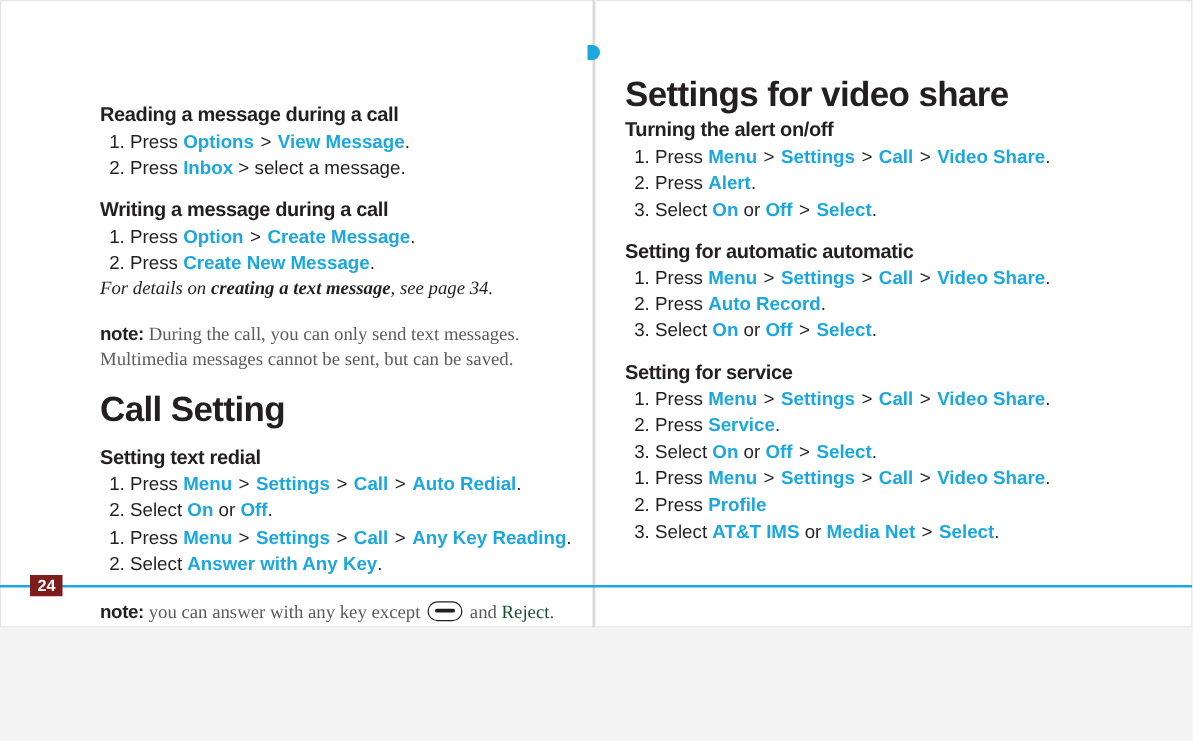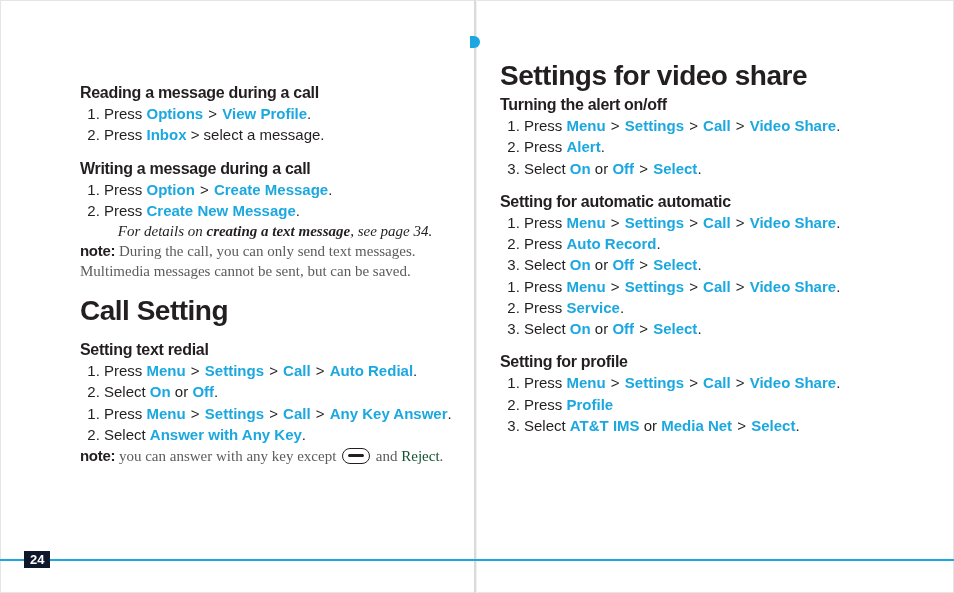--- a/index.html
+++ b/index.html
@@ -15,7 +15,7 @@
   .page {
     position: relative;
     width: 954px;
-    height: 593px;
+    height: 502px;
     background: #fff;
     box-shadow: inset 0 0 0 1px #e5e5e5;
     overflow: hidden;

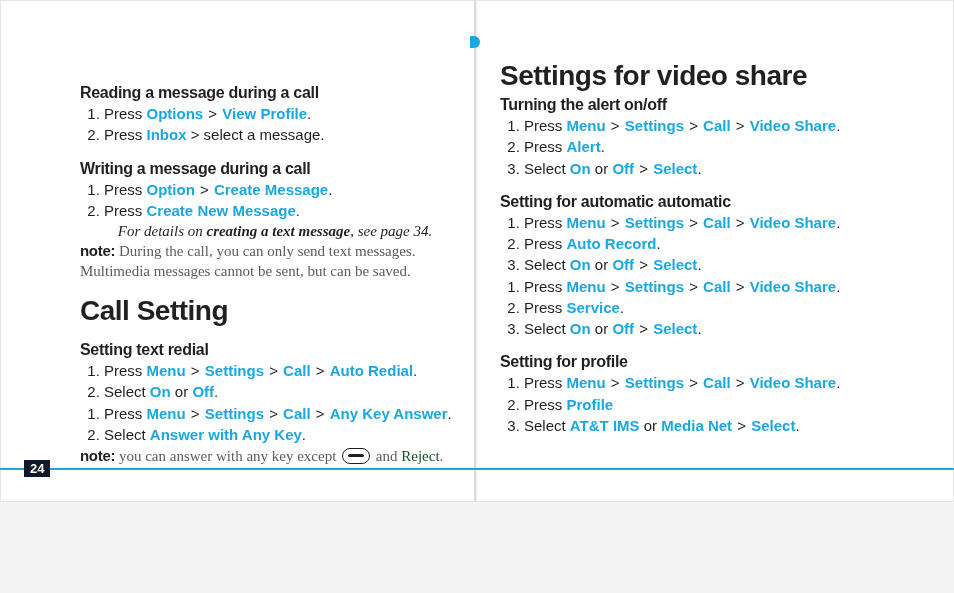--- a/index.html
+++ b/index.html
@@ -144,7 +144,7 @@
     <h2 class="sub" style="margin-top:24px">Reading a message during a call</h2>
     <ol>
       <li>
-        <span>Press </span><span class="blue">Options</span><span class="gt"> &gt; </span><span class="blue">View Profile</span><span>.</span>
+        <span>Press </span><span class="blue">Options</span><span class="gt"> &gt; </span><span class="blue">View Message</span><span>.</span>
       </li>
       <li>
         <span>Press </span><span class="blue">Inbox</span><span> &gt; select a message.</span>

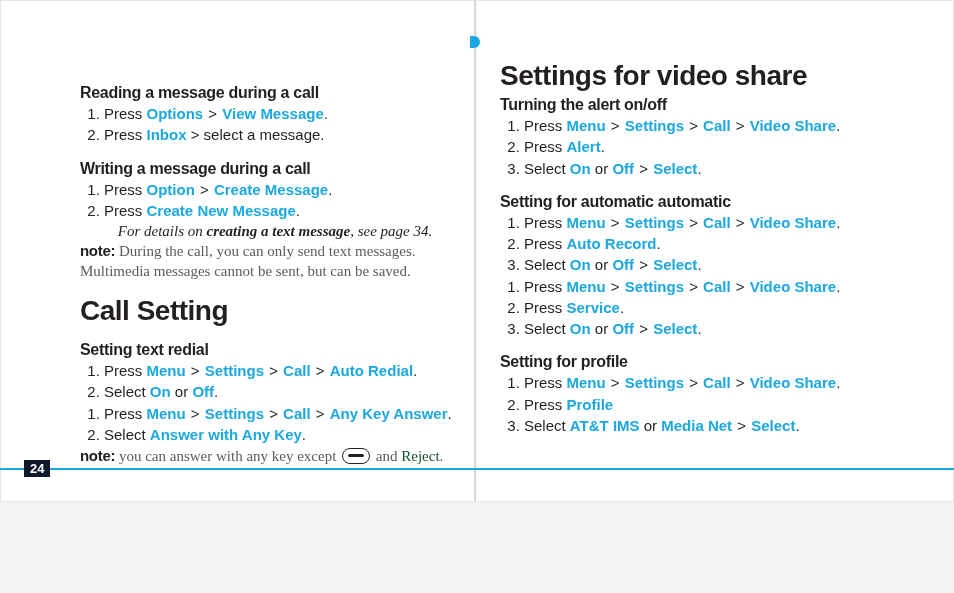--- a/index.html
+++ b/index.html
@@ -75,7 +75,6 @@
     font-size: 15px;
     color: #231f20;
     margin-top: 2px;
-    text-align: center;
   }
   .italic-note .strong { font-weight: 700; }
   .note {

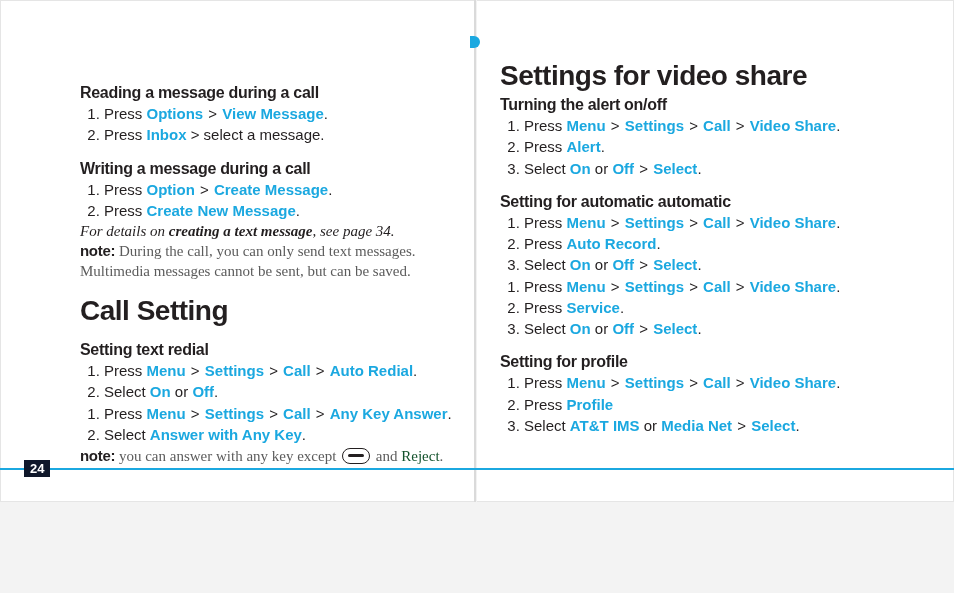--- a/index.html
+++ b/index.html
@@ -82,7 +82,7 @@
     color: #5c5c5c;
     font-size: 15px;
     line-height: 1.3;
-    margin-top: 1px;
+    margin-top: 18px;
   }
   .note .label {
     font-family: "Trebuchet MS", Arial, sans-serif;

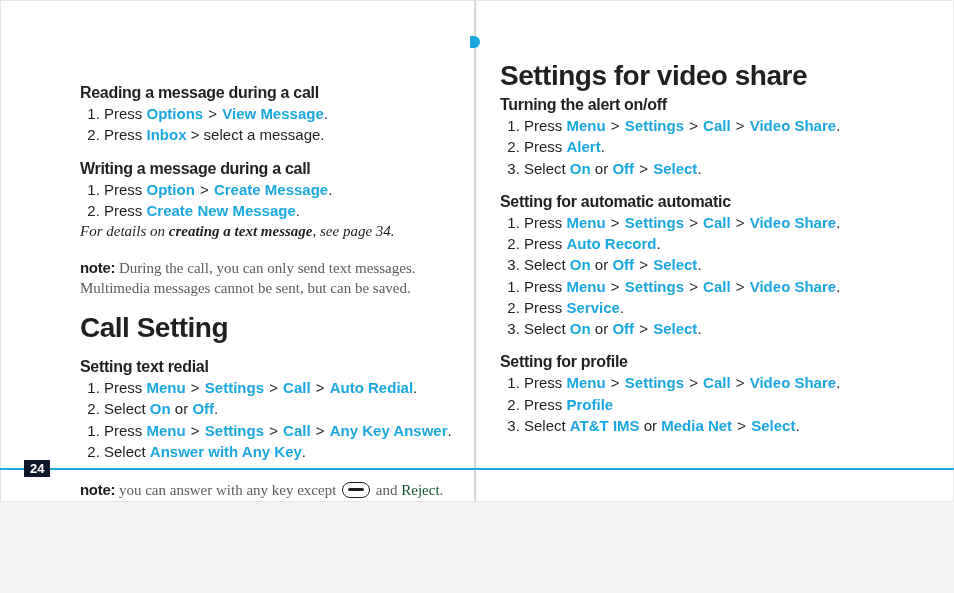--- a/index.html
+++ b/index.html
@@ -220,6 +220,7 @@
       </li>
     </ol>
 
+    <h2 class="sub">Setting for service</h2>
     <ol>
       <li>
         <span>Press </span><span class="blue">Menu</span><span class="gt"> &gt; </span><span class="blue">Settings</span><span class="gt"> &gt; </span><span class="blue">Call</span><span class="gt"> &gt; </span><span class="blue">Video Share</span><span>.</span>

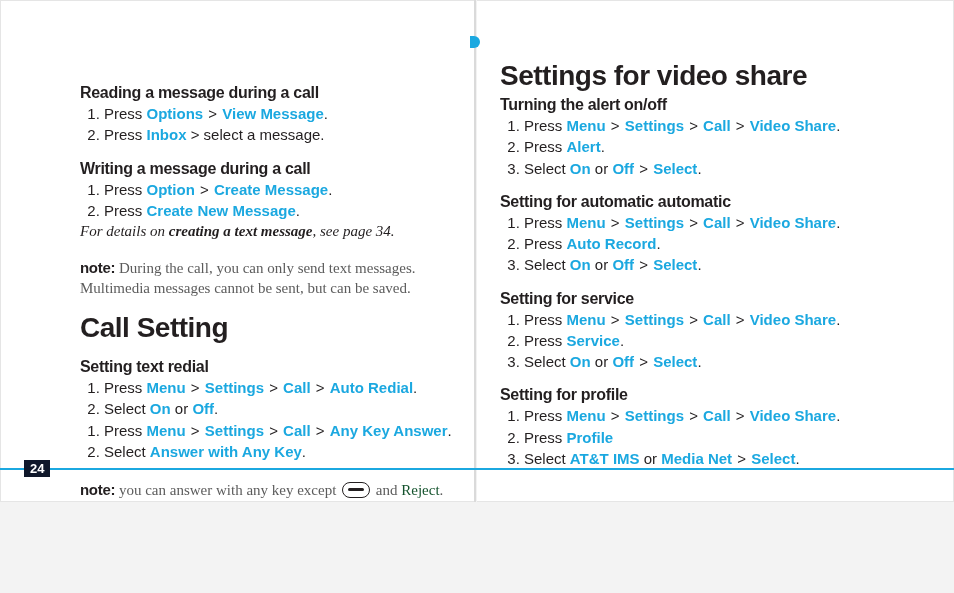--- a/index.html
+++ b/index.html
@@ -233,7 +233,6 @@
       </li>
     </ol>
 
-    <h2 class="sub">Setting for profile</h2>
     <ol>
       <li>
         <span>Press </span><span class="blue">Menu</span><span class="gt"> &gt; </span><span class="blue">Settings</span><span class="gt"> &gt; </span><span class="blue">Call</span><span class="gt"> &gt; </span><span class="blue">Video Share</span><span>.</span>

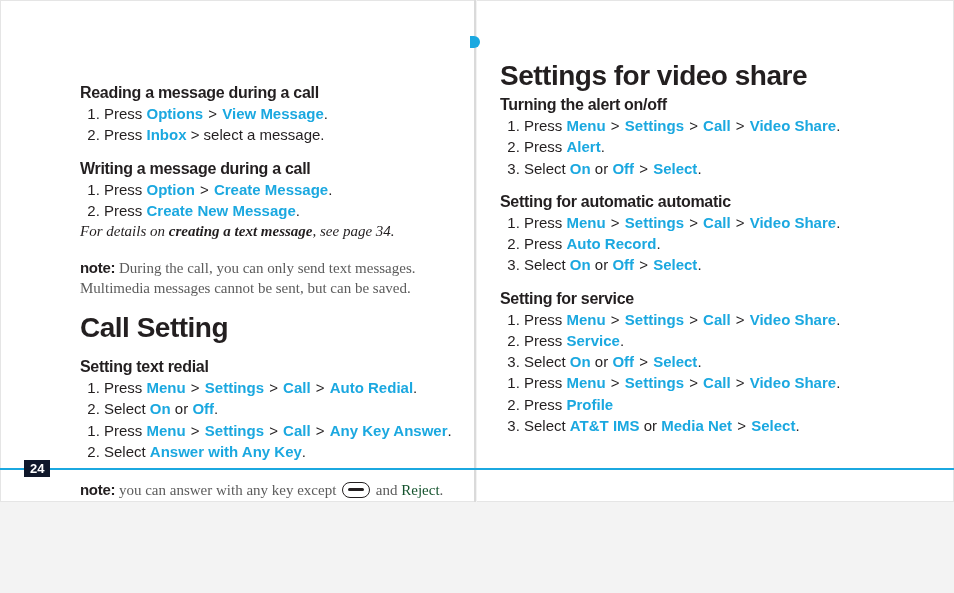--- a/index.html
+++ b/index.html
@@ -180,7 +180,7 @@
 
     <ol>
       <li>
-        <span>Press </span><span class="blue">Menu</span><span class="gt"> &gt; </span><span class="blue">Settings</span><span class="gt"> &gt; </span><span class="blue">Call</span><span class="gt"> &gt; </span><span class="blue">Any Key Answer</span><span>.</span>
+        <span>Press </span><span class="blue">Menu</span><span class="gt"> &gt; </span><span class="blue">Settings</span><span class="gt"> &gt; </span><span class="blue">Call</span><span class="gt"> &gt; </span><span class="blue">Any Key Reading</span><span>.</span>
       </li>
       <li>
         <span>Select </span><span class="blue">Answer with Any Key</span><span>.</span>

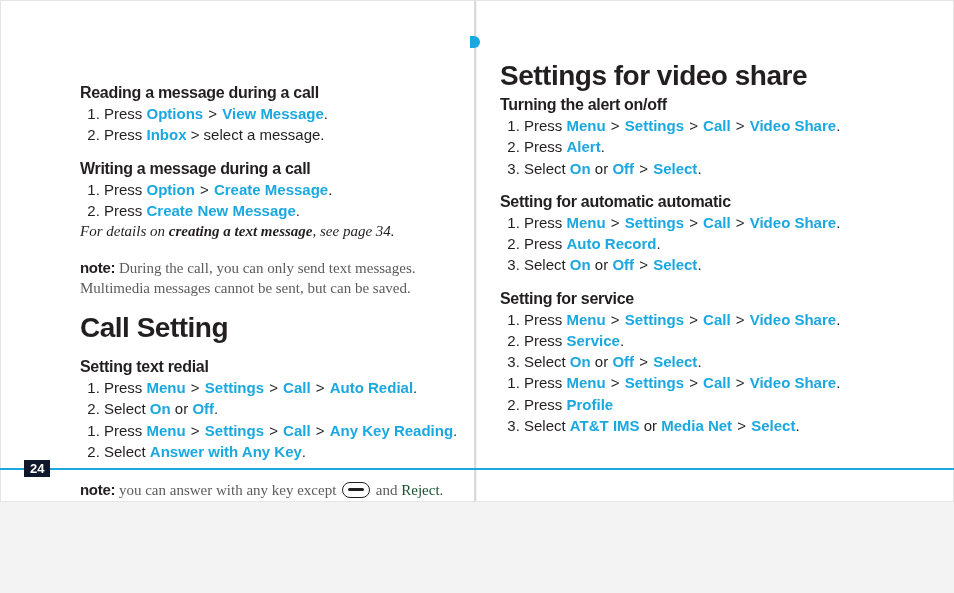--- a/index.html
+++ b/index.html
@@ -121,7 +121,7 @@
     position: absolute;
     left: 24px;
     top: -8px;
-    background: #0f172a;
+    background: #7f1d1d;
     color: #fff;
     font-weight: 700;
     font-size: 13px;

